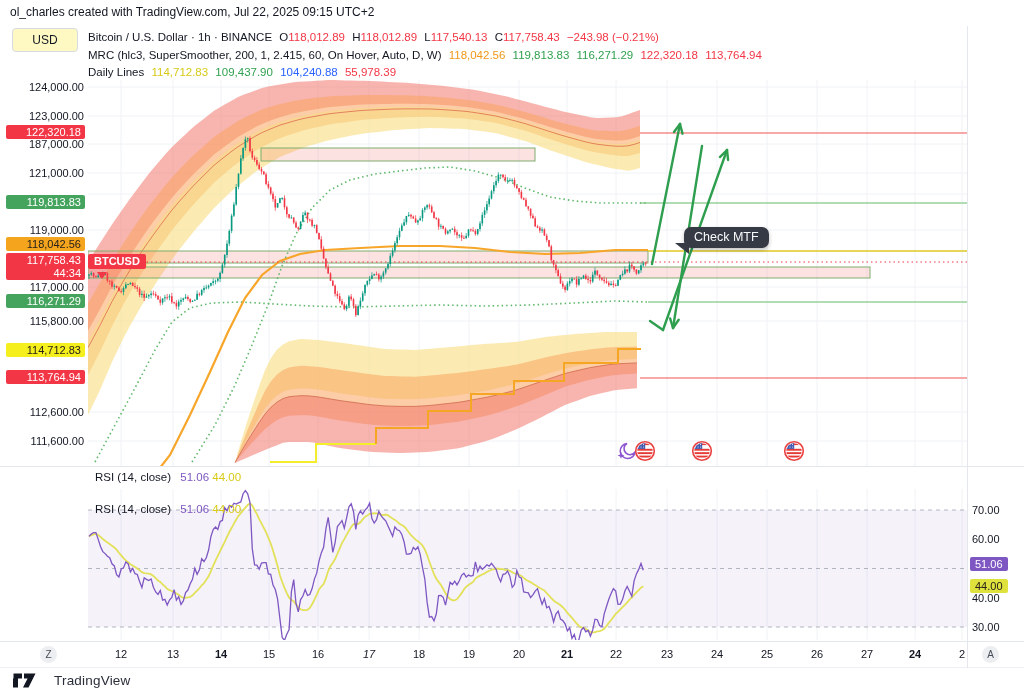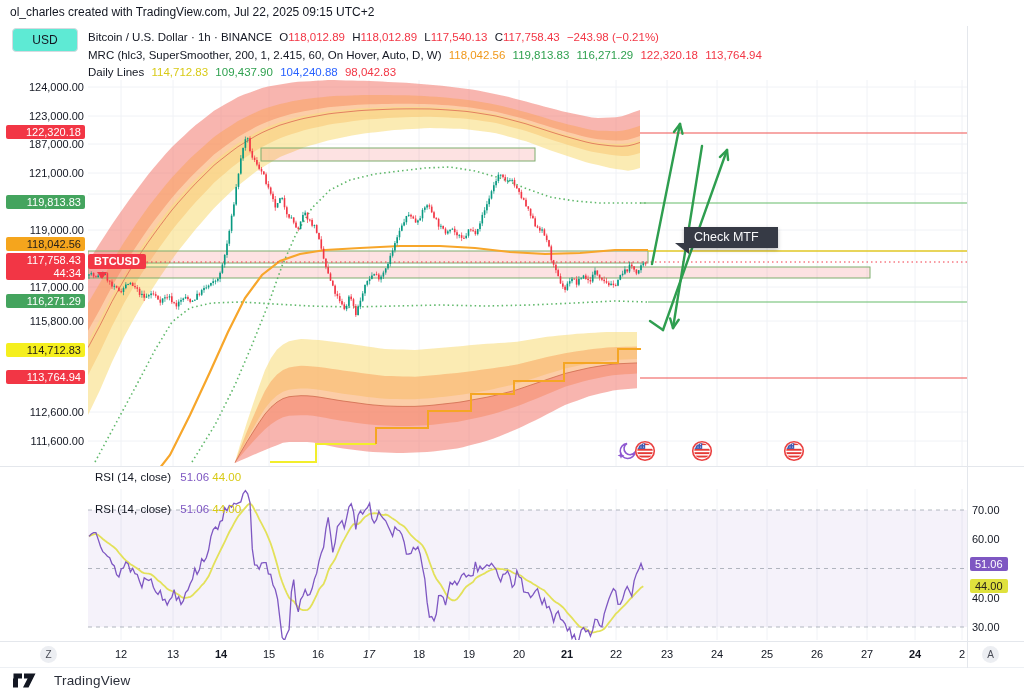--- a/index.html
+++ b/index.html
@@ -6,7 +6,7 @@
   body{width:1024px;height:698px;position:relative;font-family:"Liberation Sans",sans-serif;color:#131722;overflow:hidden;}
   .abs{position:absolute;}
   #credit{top:5px;left:10px;font-size:12px;color:#131722;}
-  #usd-btn{top:28px;left:12px;width:64px;height:22px;border:1px solid #d7dae0;border-radius:4px;background:#5eead4;
+  #usd-btn{top:28px;left:12px;width:64px;height:22px;border:1px solid #d7dae0;border-radius:4px;background:#fef9c3;
     font-size:12px;display:flex;align-items:center;justify-content:center;color:#131722;cursor:pointer;}
   .legend-row{left:88px;font-size:11.5px;white-space:nowrap;color:#131722;}
   .legend-row span{margin-right:4px;}

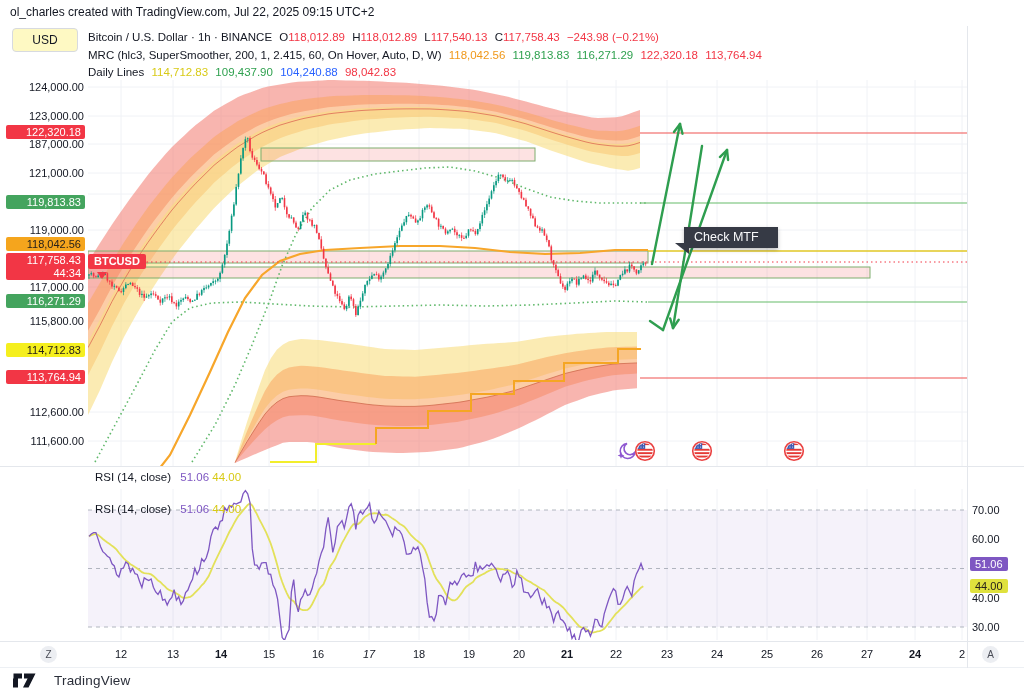--- a/index.html
+++ b/index.html
@@ -73,7 +73,7 @@
   <span class="v-yellow">114,712.83</span>
   <span class="v-green">109,437.90</span>
   <span class="v-blue">104,240.88</span>
-  <span class="v-red">98,042.83</span>
+  <span class="v-red">55,978.39</span>
 </div>
 
 <svg id="chart-svg" class="abs" width="1024" height="698">

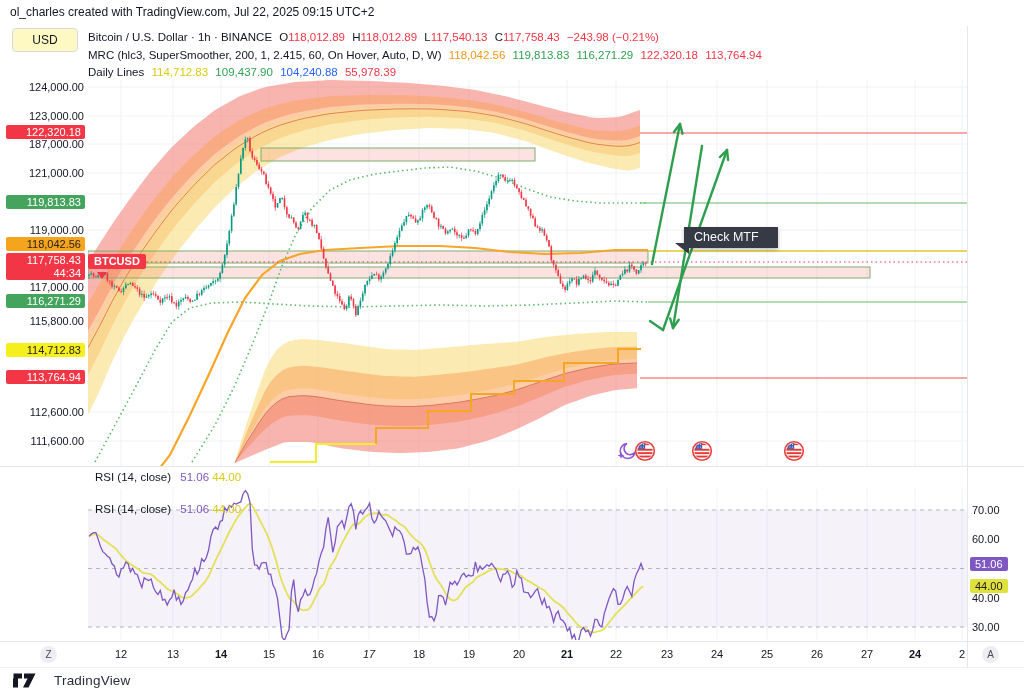--- a/index.html
+++ b/index.html
@@ -34,8 +34,8 @@
     padding:1px 6px 2px 6px;border-radius:2px;}
   #sell-marker{top:272px;left:97px;width:0;height:0;border-left:5px solid transparent;border-right:5px solid transparent;
     border-top:7px solid #f23645;}
-  #mtf-tooltip{top:227px;left:684px;background:#363a45;color:#f8f9fb;font-size:12.5px;padding:3px 19px 4px 10px;
-    border-radius:0;box-shadow:0 2px 4px rgba(0,0,0,.25);}
+  #mtf-tooltip{top:227px;left:684px;background:#363a45;color:#f8f9fb;font-size:12.5px;padding:3px 10px 4px 10px;
+    border-radius:7px;box-shadow:0 2px 4px rgba(0,0,0,.25);}
   #mtf-tooltip::after{content:"";position:absolute;left:-9px;bottom:-6px;width:0;height:0;
     border-right:14px solid #363a45;border-bottom:11px solid transparent;}
   .sep-h{position:absolute;left:0;width:1024px;height:1px;background:#e4e7ec;}

